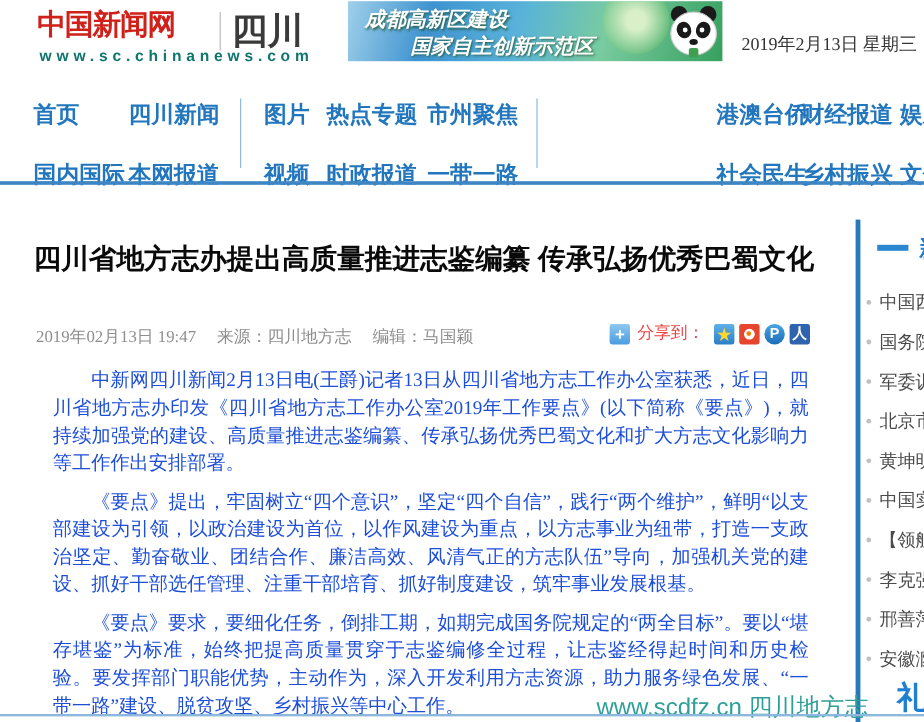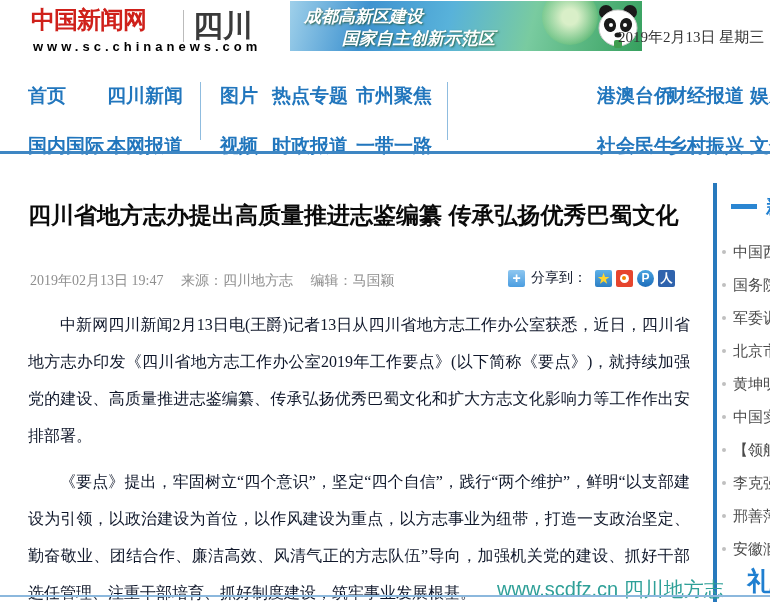--- a/index.html
+++ b/index.html
@@ -12,7 +12,7 @@
   .logo-region{position:absolute;left:193px;top:6px;font-size:30px;font-weight:bold;color:#3a3a3a;}
   .logo-url{position:absolute;left:33px;top:39px;font-size:13px;font-weight:bold;
             color:#000000;letter-spacing:4px;white-space:nowrap;}
-  .banner{position:absolute;left:290px;top:1px;width:352px;height:50px;overflow:hidden;cursor:pointer;
+  .banner{position:absolute;left:290px;top:1px;width:312px;height:50px;overflow:hidden;cursor:pointer;
           background:linear-gradient(105deg,#9fd0ea 0%,#3f93d0 22%,#58b2da 45%,#79cba0 68%,#36a05e 100%);}
   .banner .bl1{position:absolute;left:14px;top:4px;font-size:17px;font-weight:bold;font-style:italic;
                color:#fff;text-shadow:1px 1px 2px rgba(30,80,40,.8);white-space:nowrap;}

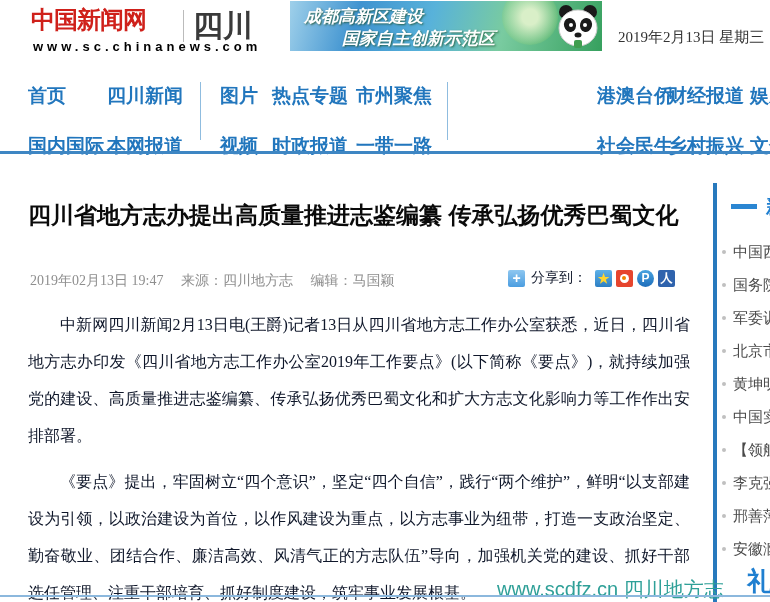--- a/index.html
+++ b/index.html
@@ -11,7 +11,7 @@
   .logo-sep{position:absolute;left:183px;top:10px;width:1px;height:32px;background:#bbb;}
   .logo-region{position:absolute;left:193px;top:6px;font-size:30px;font-weight:bold;color:#3a3a3a;}
   .logo-url{position:absolute;left:33px;top:39px;font-size:13px;font-weight:bold;
-            color:#000000;letter-spacing:4px;white-space:nowrap;}
+            color:#0f766e;letter-spacing:4px;white-space:nowrap;}
   .banner{position:absolute;left:290px;top:1px;width:312px;height:50px;overflow:hidden;cursor:pointer;
           background:linear-gradient(105deg,#9fd0ea 0%,#3f93d0 22%,#58b2da 45%,#79cba0 68%,#36a05e 100%);}
   .banner .bl1{position:absolute;left:14px;top:4px;font-size:17px;font-weight:bold;font-style:italic;

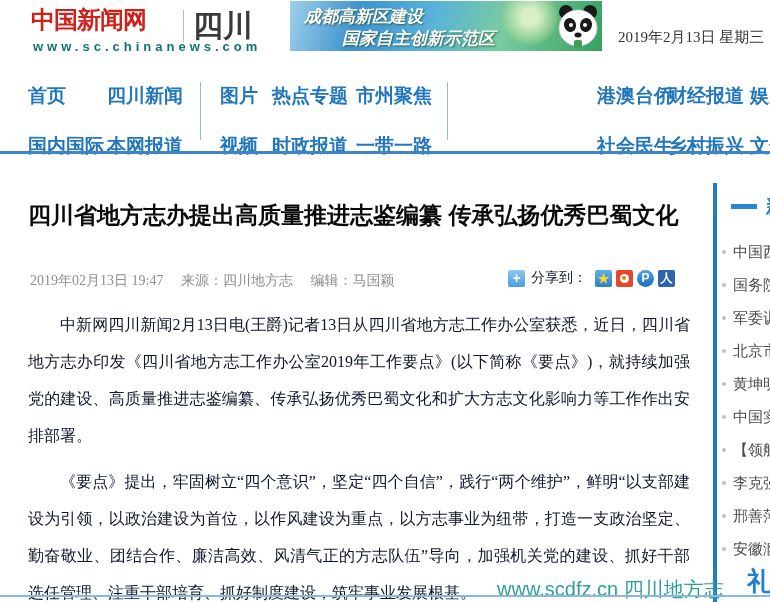--- a/index.html
+++ b/index.html
@@ -45,7 +45,7 @@
          border-radius:50%;background:#f08300;}
   .ic-peng{background:linear-gradient(#4aa4e0,#1d6dbb);border-radius:50%;color:#fff;}
   .ic-renren{background:#2f63ad;color:#fff;}
-  .share-label{font-size:14px;color:#0f172a;margin:0 4px 0 2px;white-space:nowrap;}
+  .share-label{font-size:14px;color:#ef4444;margin:0 4px 0 2px;white-space:nowrap;}
   .body-text{position:absolute;left:28px;top:306px;width:662px;}
   .body-text p{margin:0 0 9px;text-indent:2em;font-size:16px;line-height:37px;color:#0f172a;
                font-family:"Liberation Serif",serif;text-align:justify;}

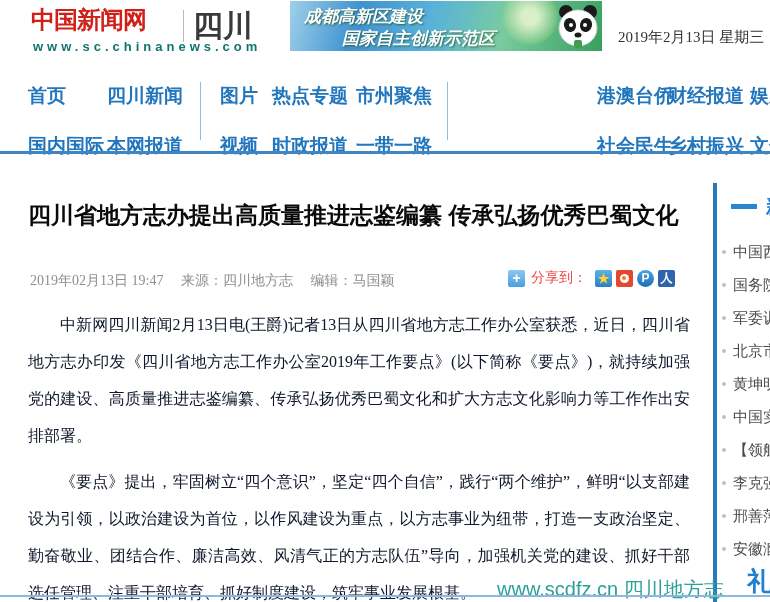--- a/index.html
+++ b/index.html
@@ -47,7 +47,7 @@
   .ic-renren{background:#2f63ad;color:#fff;}
   .share-label{font-size:14px;color:#ef4444;margin:0 4px 0 2px;white-space:nowrap;}
   .body-text{position:absolute;left:28px;top:306px;width:662px;}
-  .body-text p{margin:0 0 9px;text-indent:2em;font-size:16px;line-height:37px;color:#0f172a;
+  .body-text p{margin:0 16px 9px;text-indent:2em;font-size:16px;line-height:23px;color:#1d4ed8;
                font-family:"Liberation Serif",serif;text-align:justify;}
   
   .side-border{position:absolute;left:713px;top:183px;width:4px;height:419px;background:#2779bd;}

